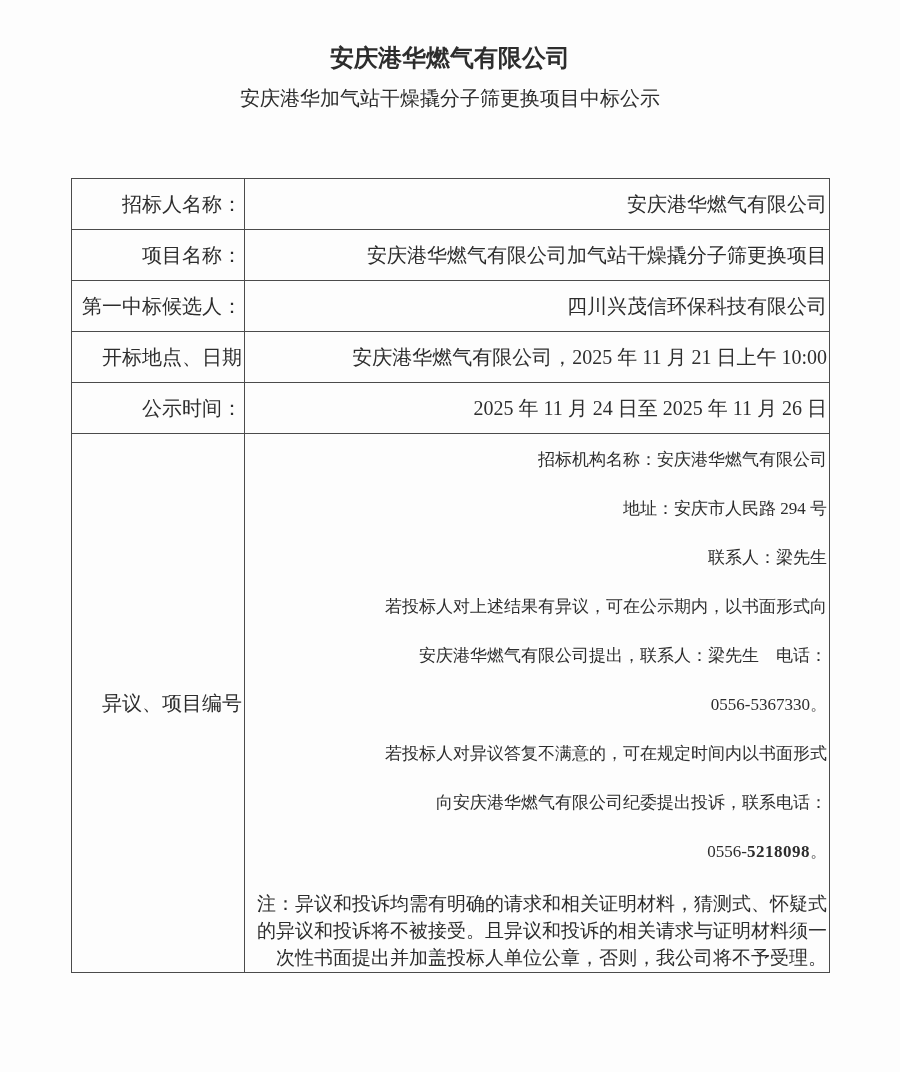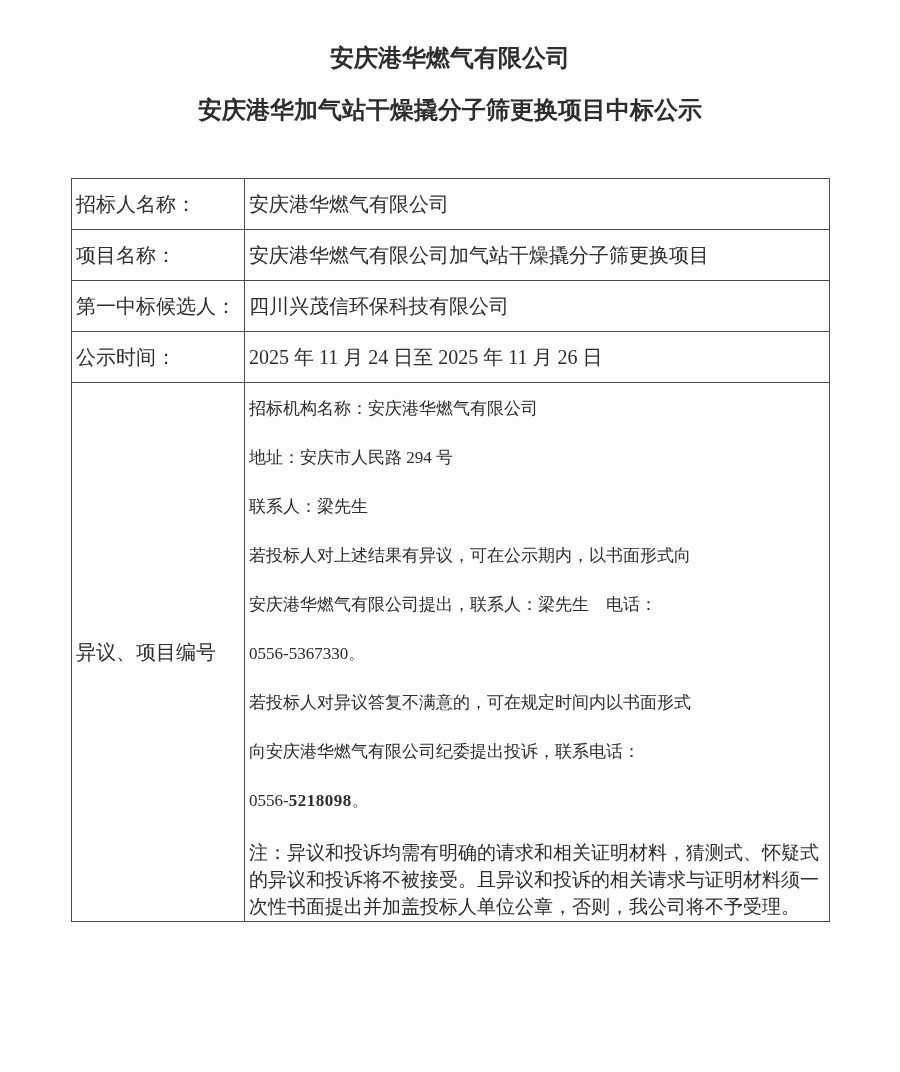--- a/index.html
+++ b/index.html
@@ -26,10 +26,10 @@
     margin: 0;
   }
   .doc-subtitle {
-    font-size: 24px;
-    font-weight: bold;
+    font-size: 20px;
+    font-weight: normal;
     line-height: 28px;
-    margin: 24px 0 0 0;
+    margin: 12px 0 0 0;
   }
   table.notice {
     position: absolute;

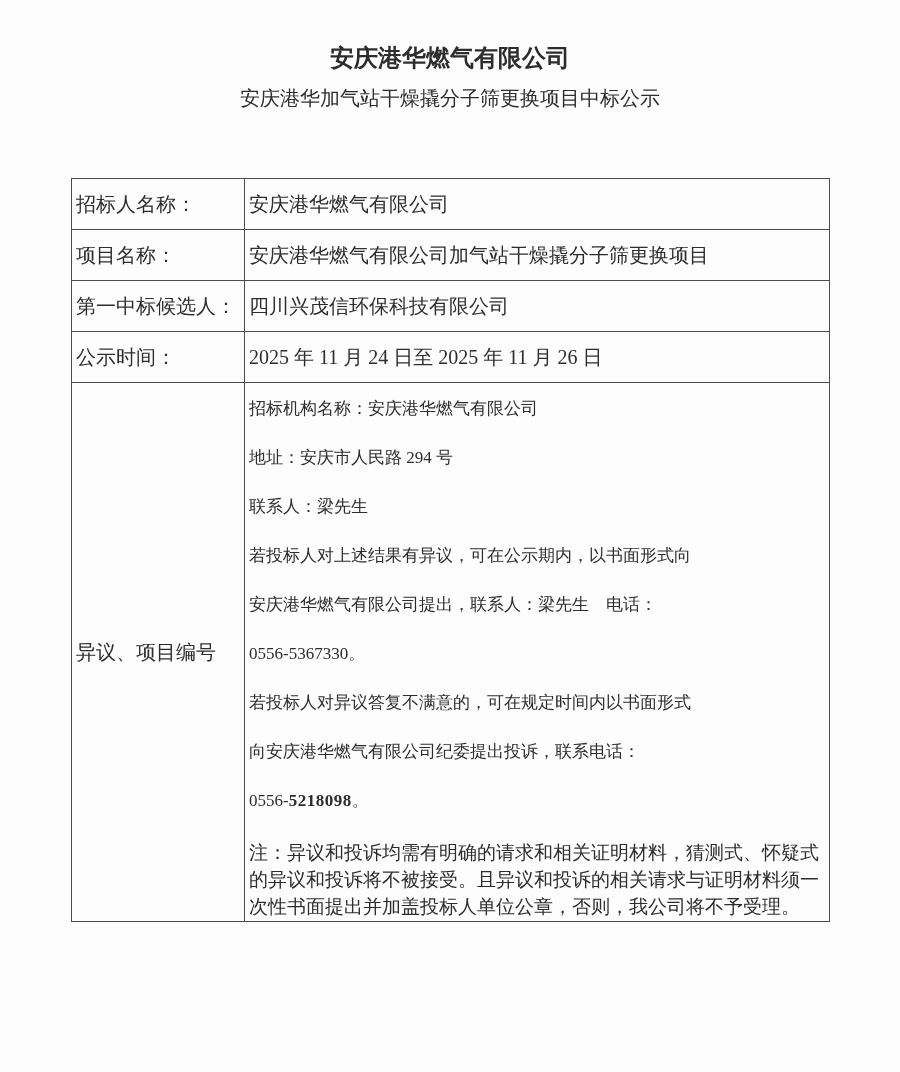--- a/index.html
+++ b/index.html
@@ -37,6 +37,7 @@
     width: 759px;
     border-collapse: collapse;
     table-layout: fixed;
+    text-align: right;
   }
   table.notice td {
     border: 1px solid #4b4b4b;

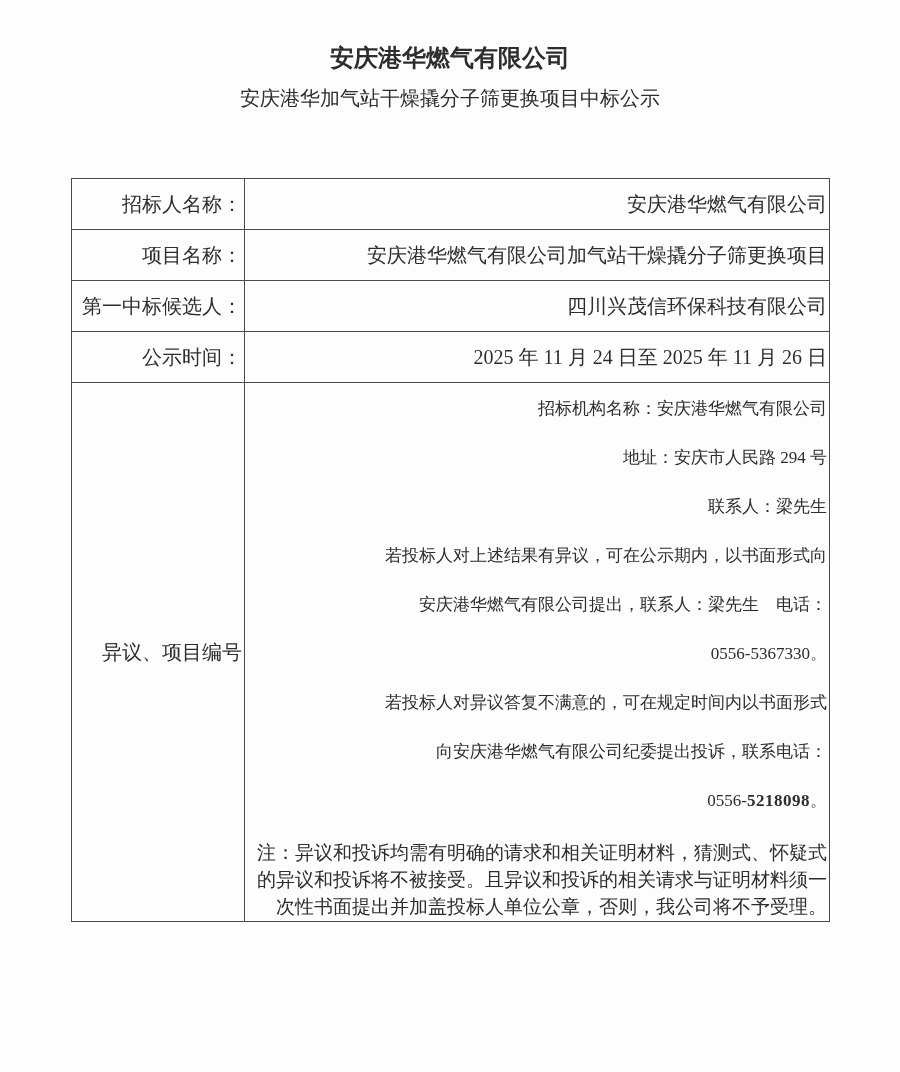--- a/index.html
+++ b/index.html
@@ -99,6 +99,10 @@
       <td class="value-cell">四川兴茂信环保科技有限公司</td>
     </tr>
     <tr class="data-row">
+      <td class="label-cell">开标地点、日期</td>
+      <td class="value-cell">安庆港华燃气有限公司，2025 年 11 月 21 日上午 10:00</td>
+    </tr>
+    <tr class="data-row">
       <td class="label-cell">公示时间：</td>
       <td class="value-cell">2025 年 11 月 24 日至 2025 年 11 月 26 日</td>
     </tr>

